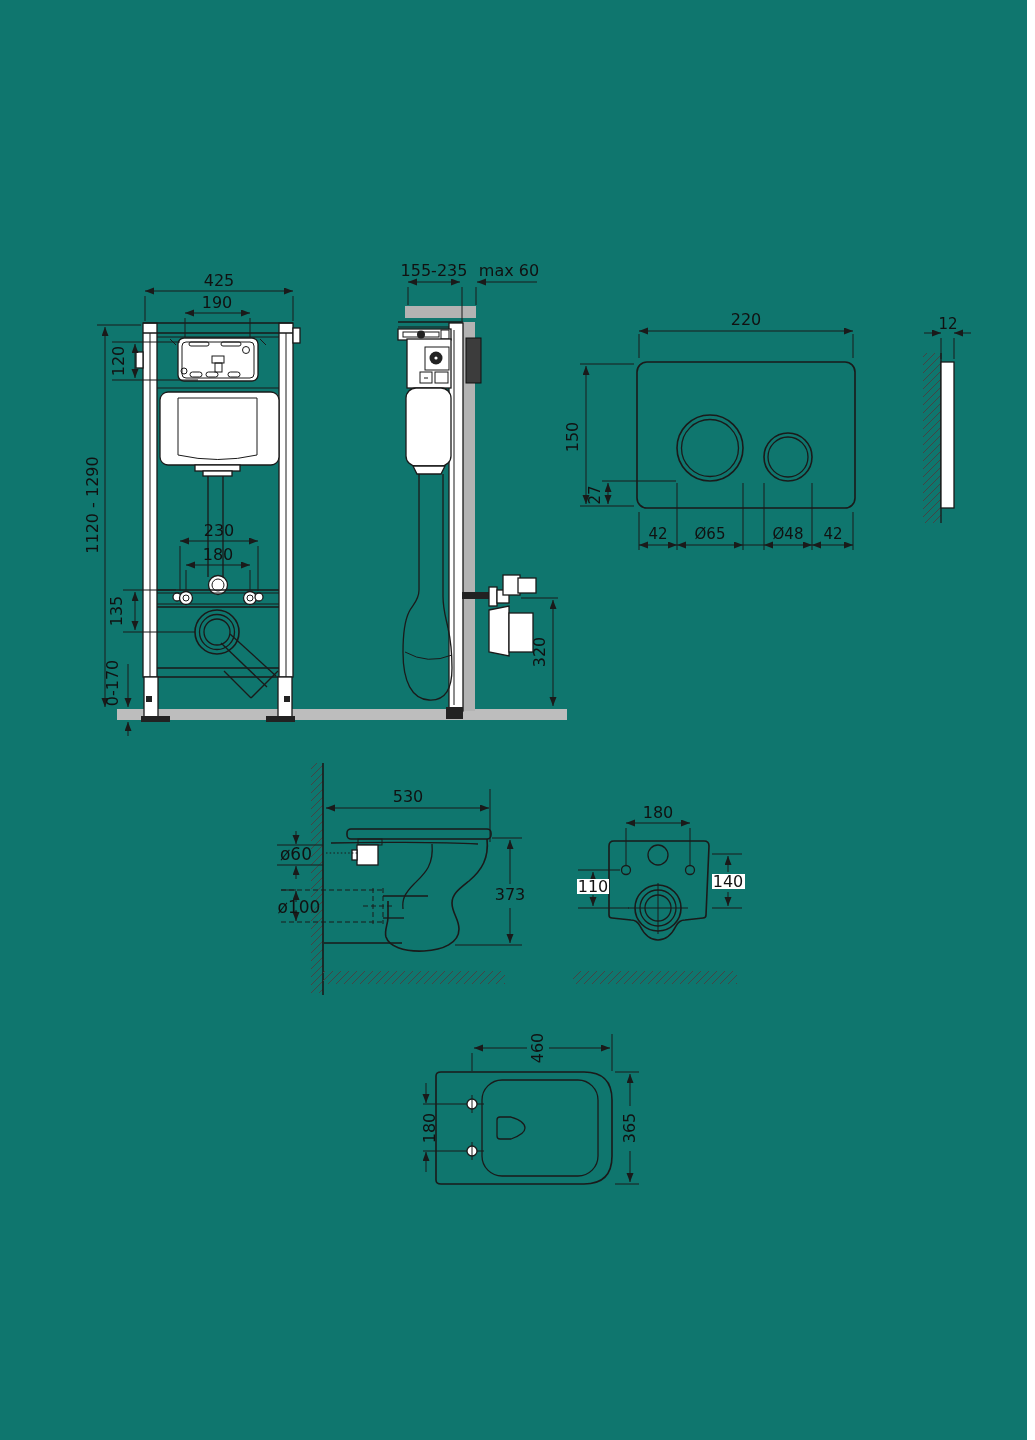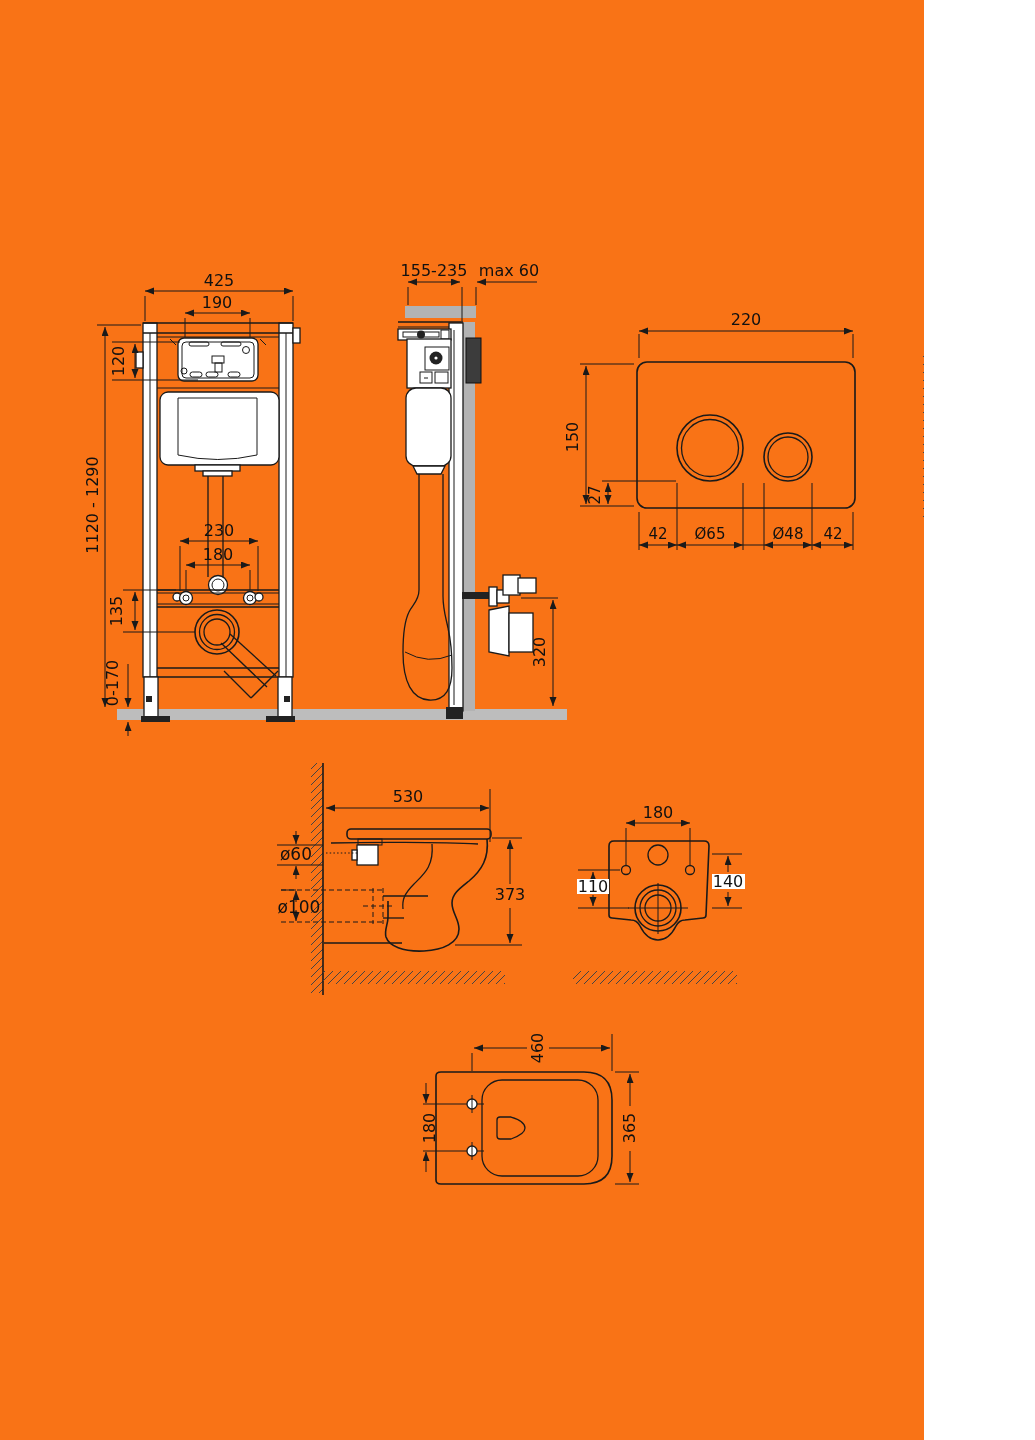--- a/index.html
+++ b/index.html
@@ -3,7 +3,7 @@
 <meta charset="utf-8">
 <style>
   html,body{margin:0;padding:0;background:#ffffff;}
-  #canvas{position:relative;width:924px;height:1440px;background:#f97316;overflow:hidden;}
+  #canvas{position:relative;width:1027px;height:1440px;background:#0f766e;overflow:hidden;}
   svg{display:block;}
   text{font-family:"DejaVu Sans",sans-serif;fill:#111;}
   .d16{font-size:16px;}

